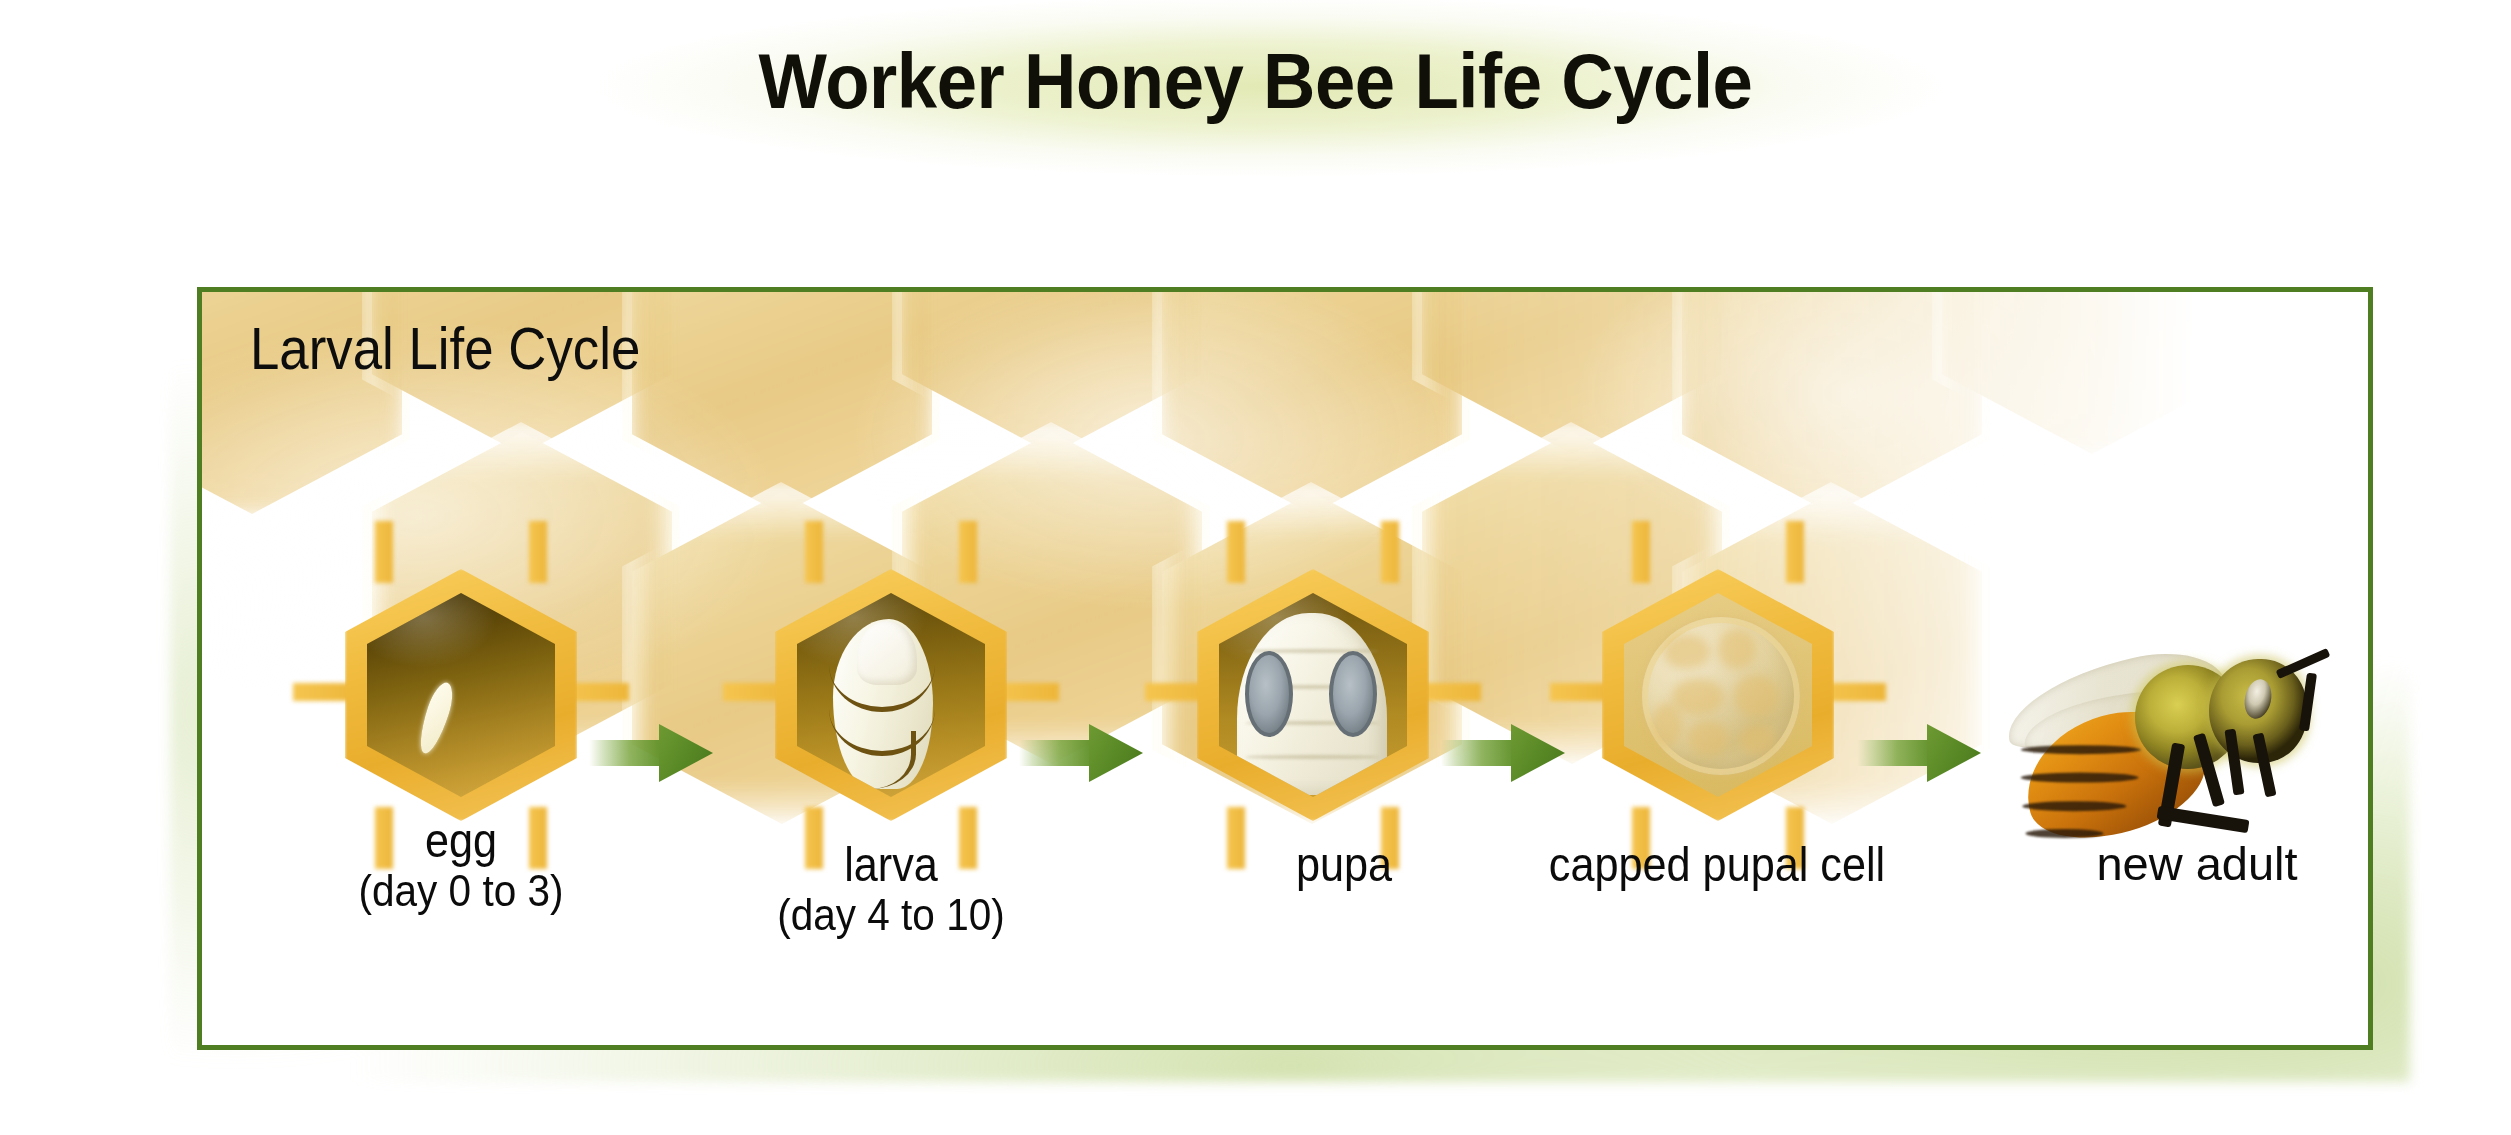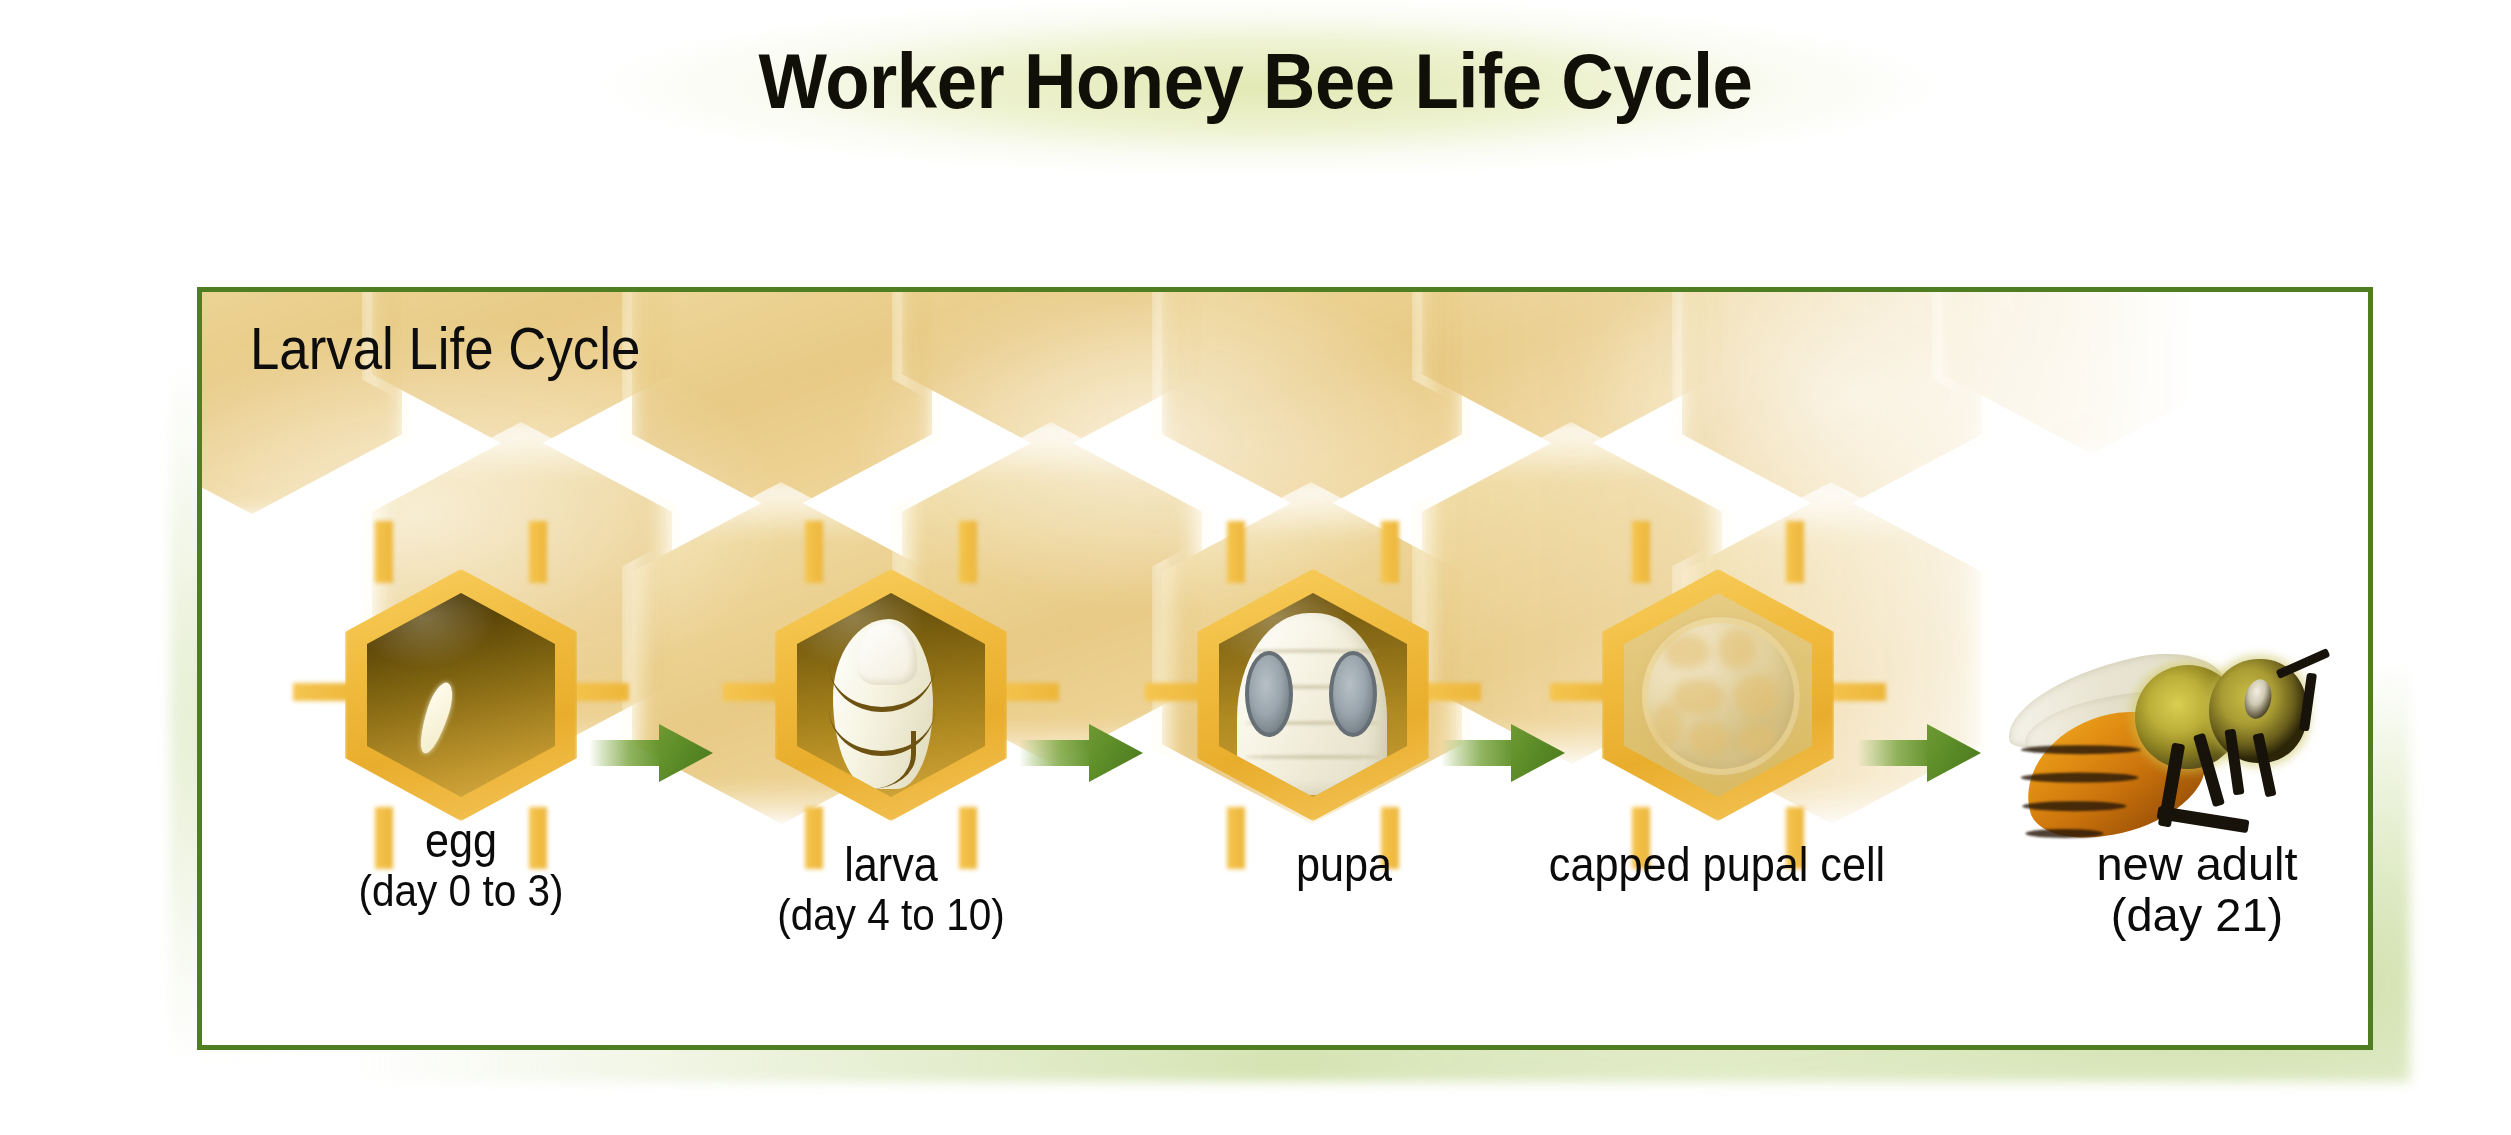--- a/index.html
+++ b/index.html
@@ -471,7 +471,6 @@
       </div>
       <div class="stage-label lbl-wide" style="left:1810px;top:548px;width:370px;">
         <div class="lbl-name">new adult</div>
-        <div class="lbl-day">(day 21)</div>
       </div>
     </div>
 

